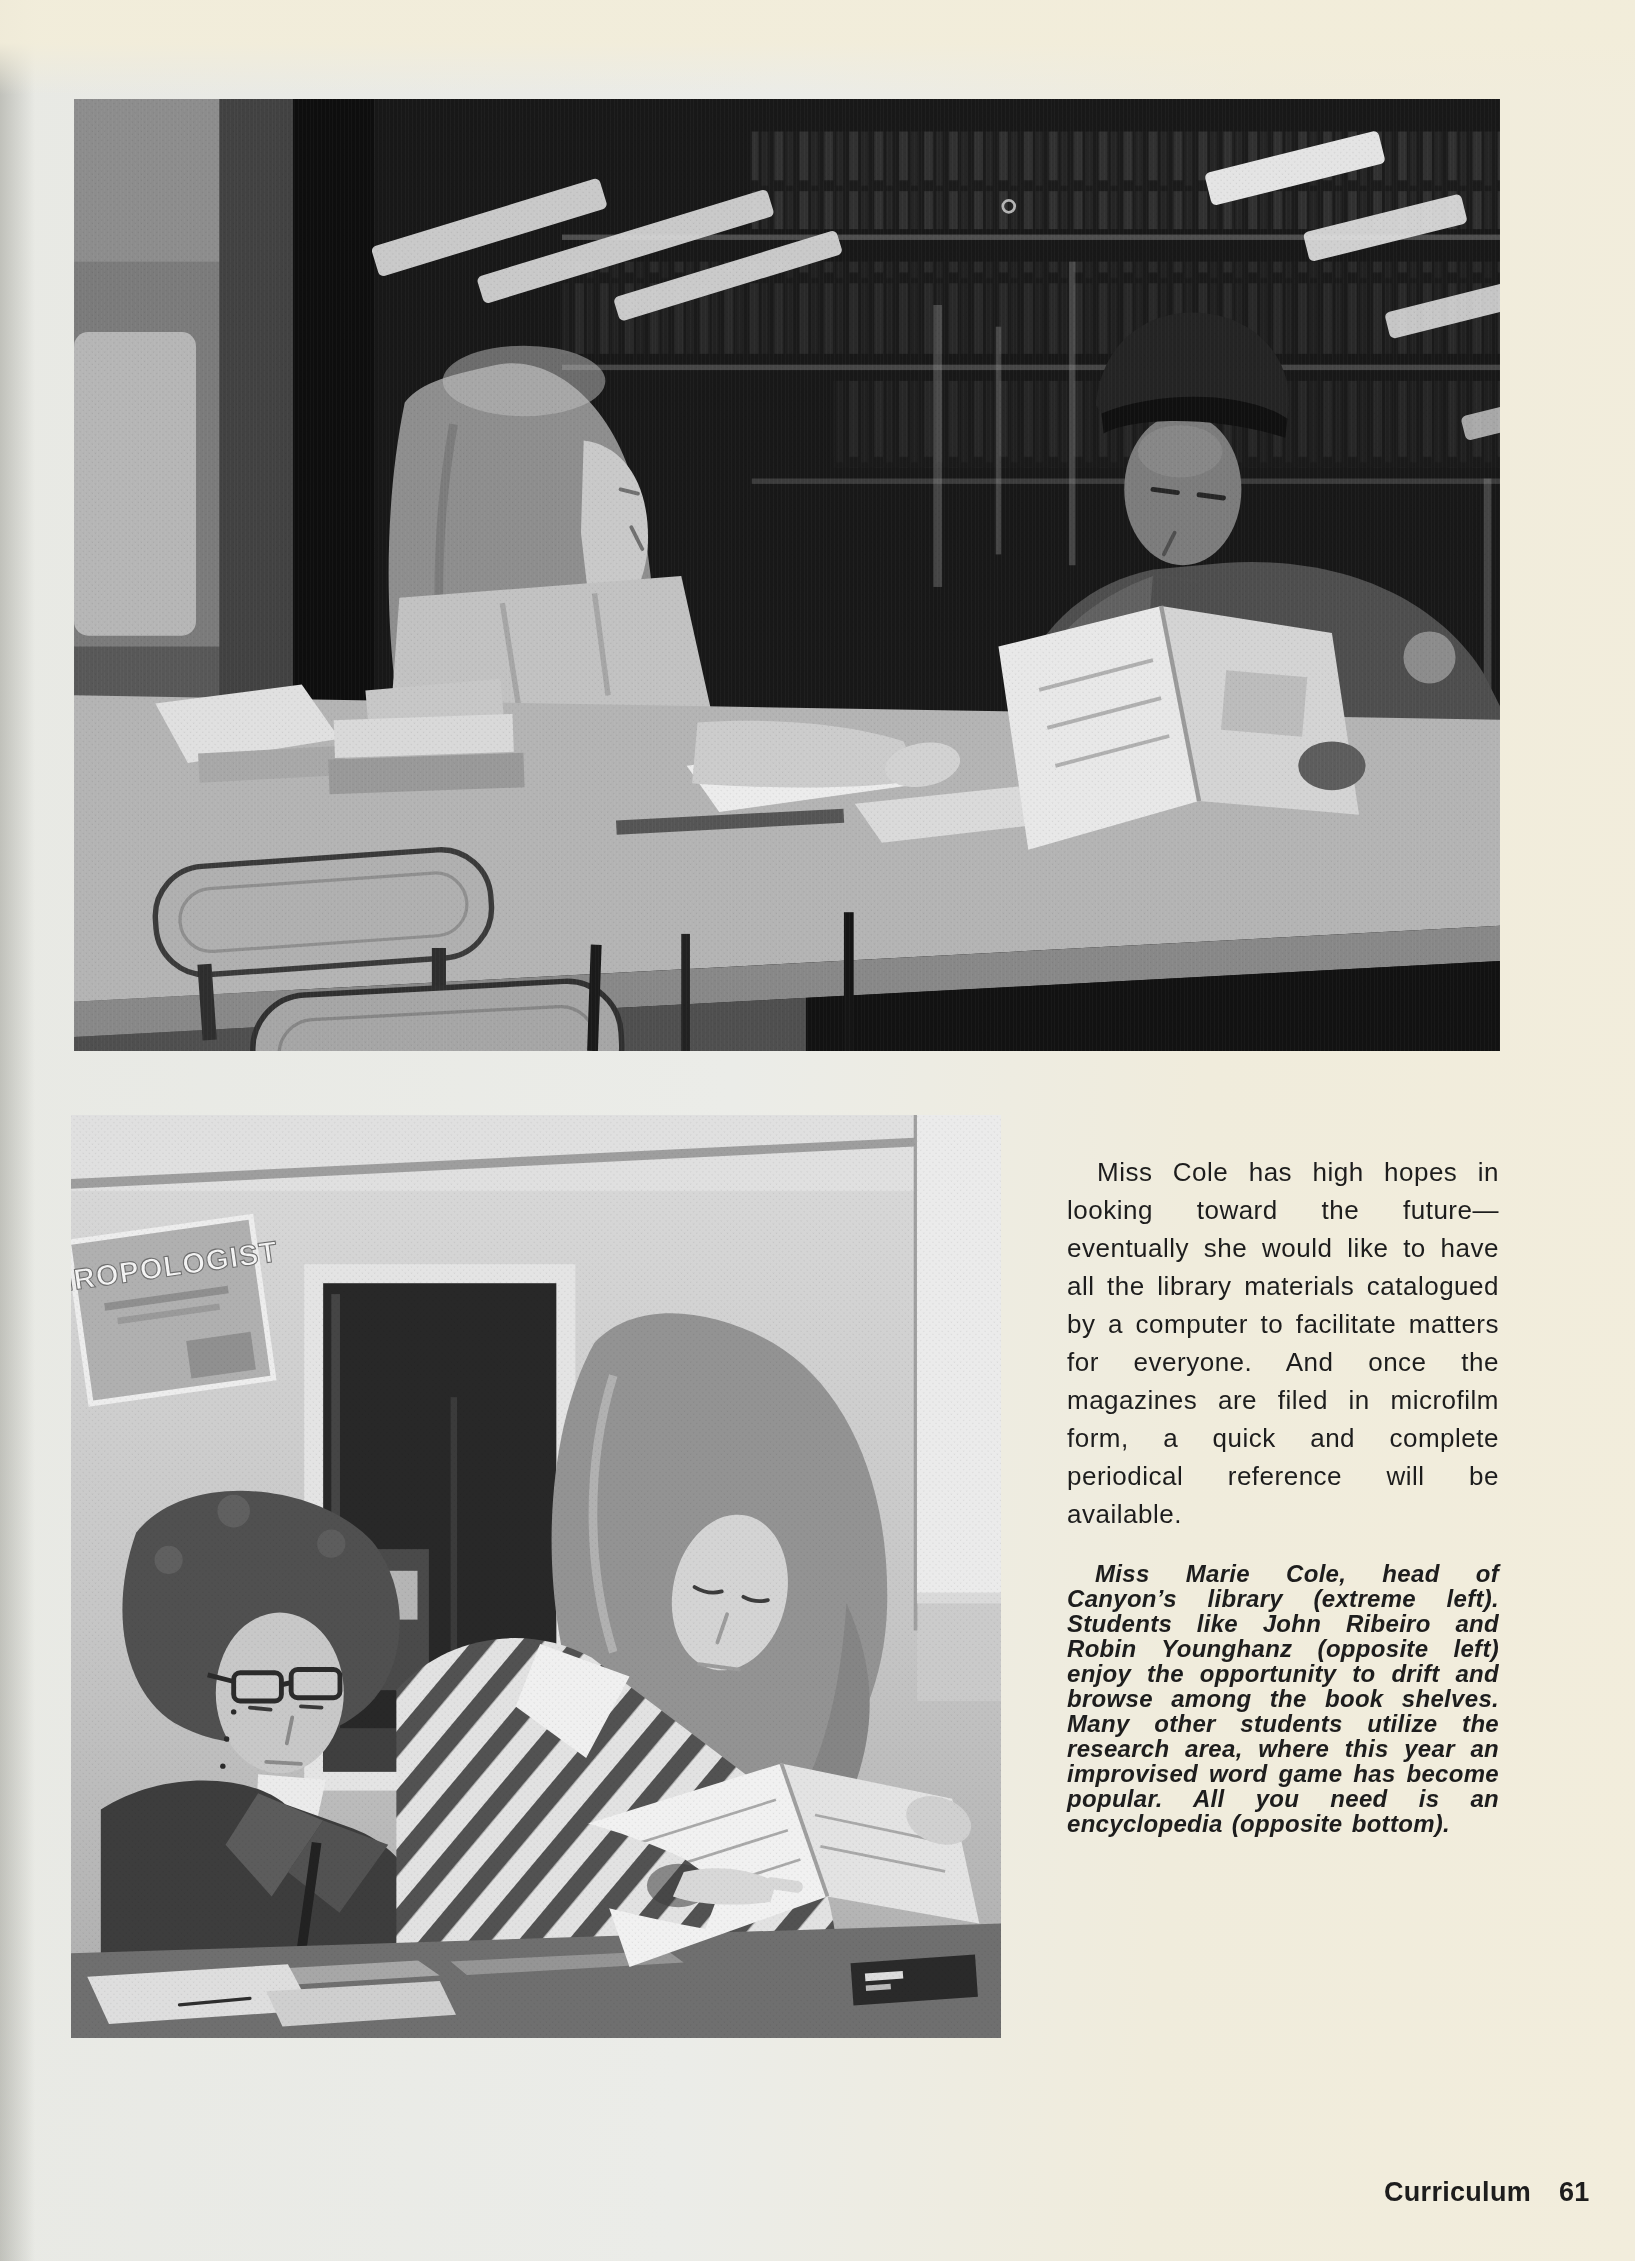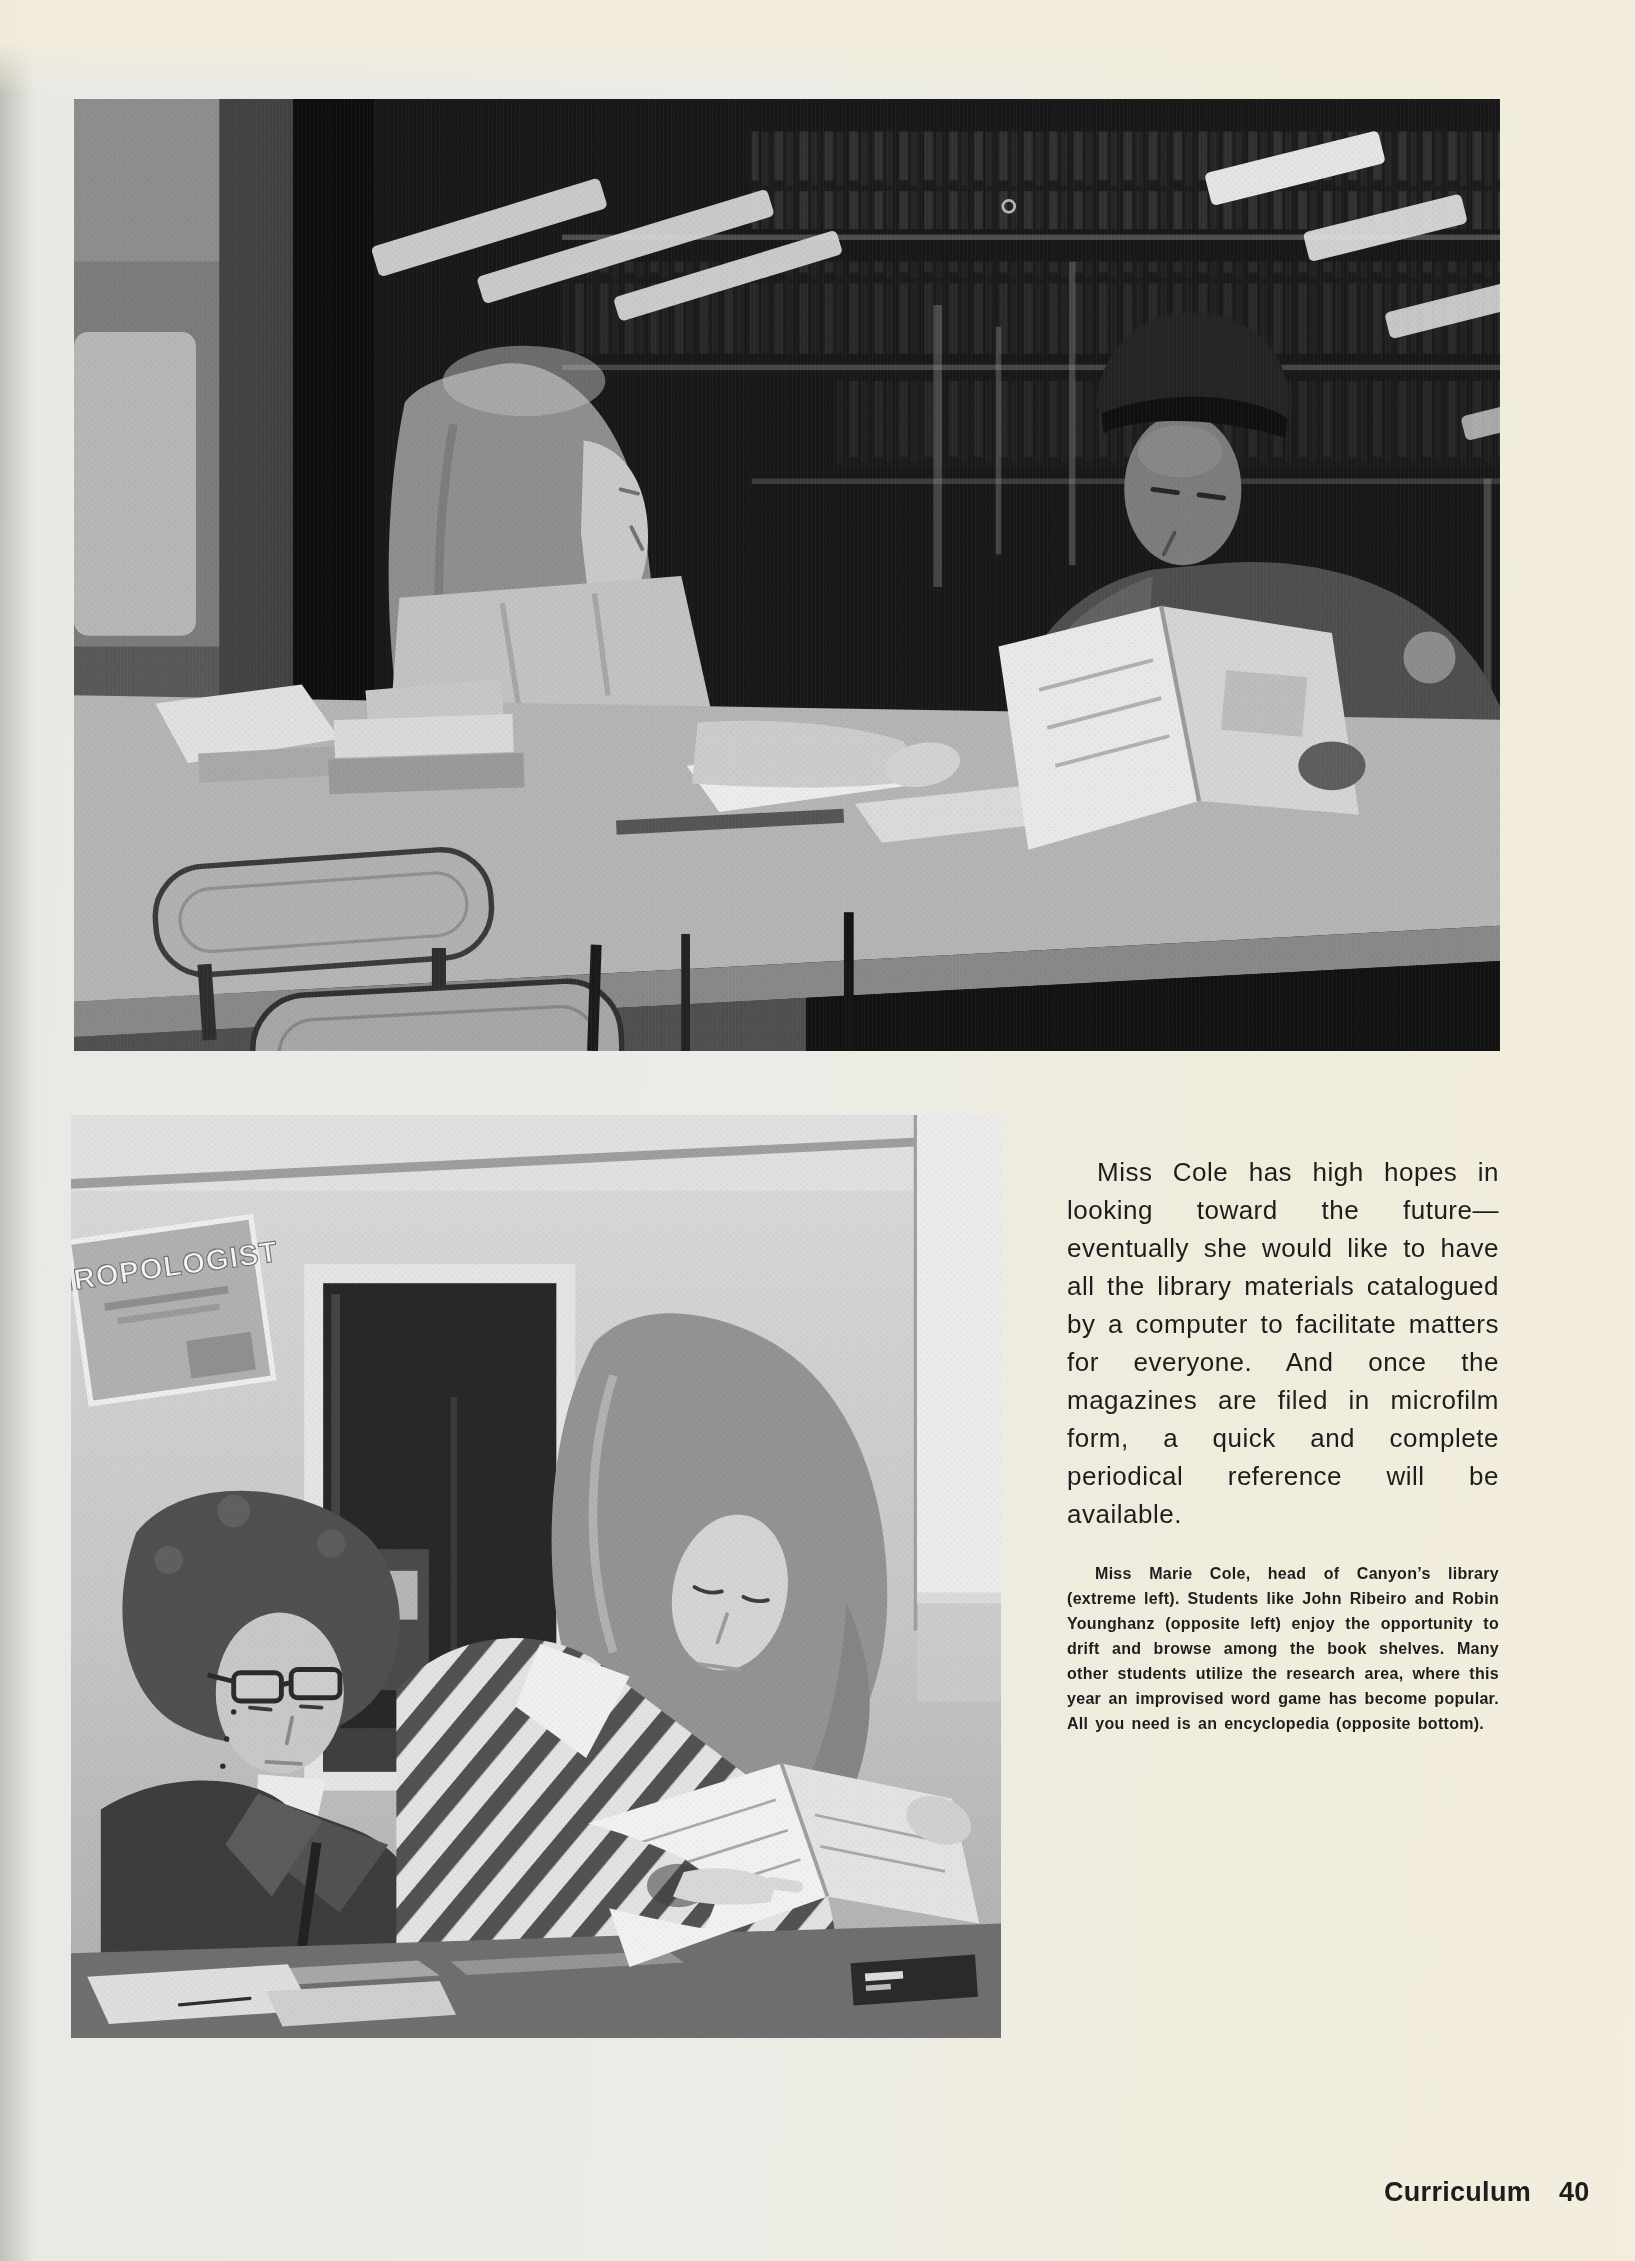--- a/index.html
+++ b/index.html
@@ -29,8 +29,8 @@
     text-align:justify; text-indent:30px; color:var(--ink,#1d1d1d);
   }
   .caption {
-    margin:0; font-size:16px; line-height:25px; font-weight:700; letter-spacing:0.3px; word-spacing:2.2px;
-    text-align:justify; text-indent:28px; color:var(--ink,#1d1d1d);
+    margin:0; font-size:24px; line-height:25px; font-weight:700; letter-spacing:0.3px; word-spacing:2.2px;
+    text-align:justify; text-indent:28px; color:var(--ink,#1d1d1d);font-style:italic;
   }
   .footer {
     position:absolute; left:1384px; top:2177px; display:flex; gap:28px; align-items:baseline;

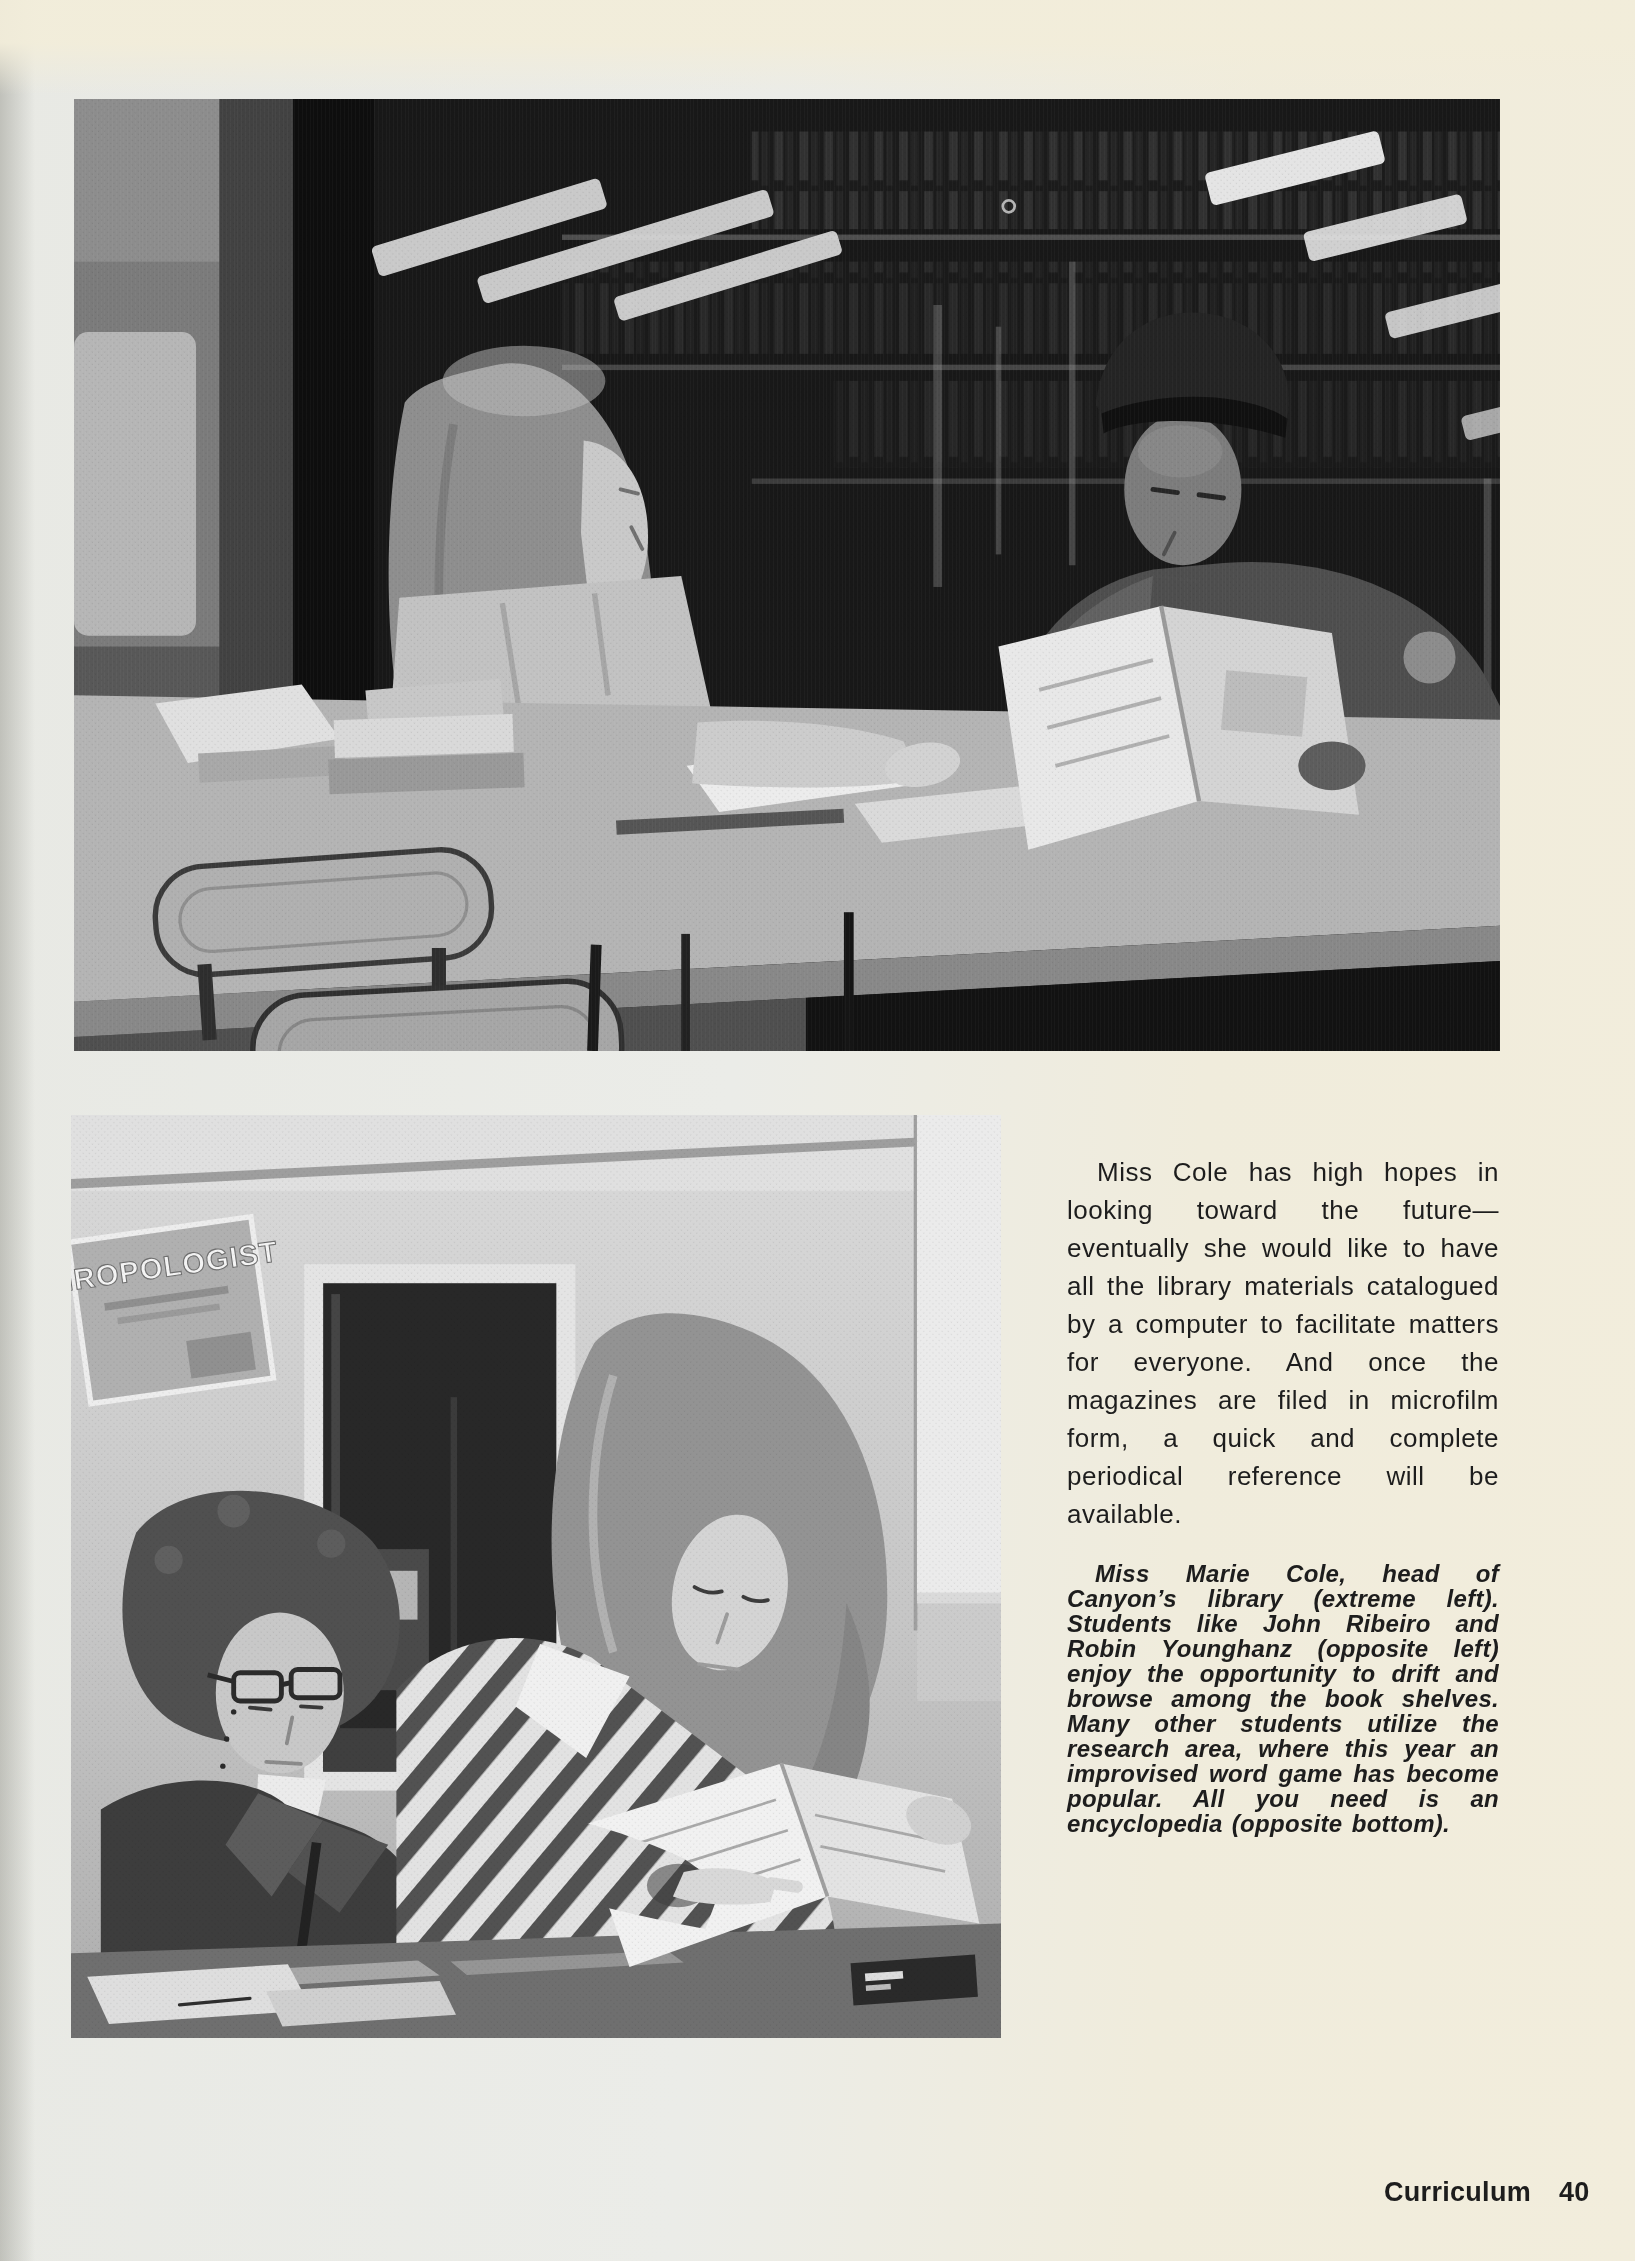--- a/index.html
+++ b/index.html
@@ -302,7 +302,7 @@
 
   <div class="footer">
     <span>Curriculum</span>
-    <span>40</span>
+    <span>61</span>
   </div>
 
 </div>

